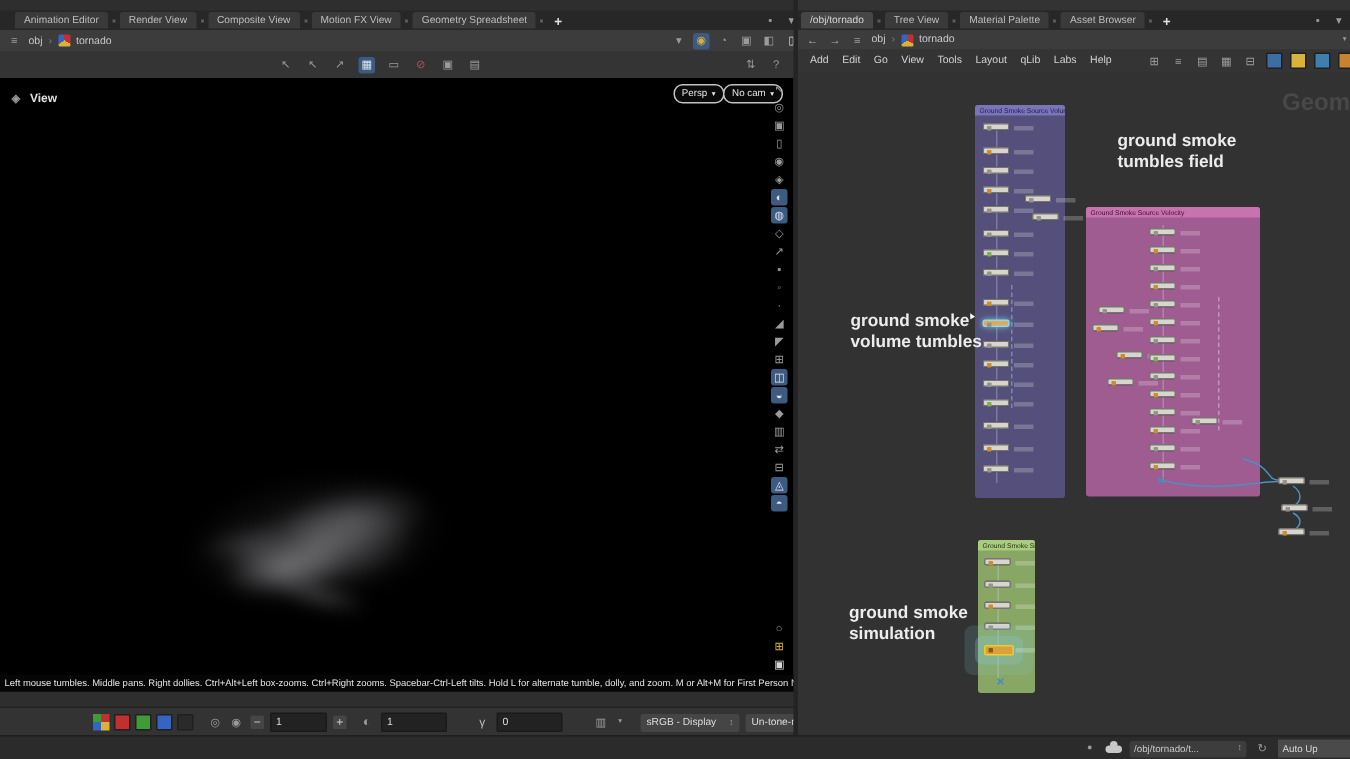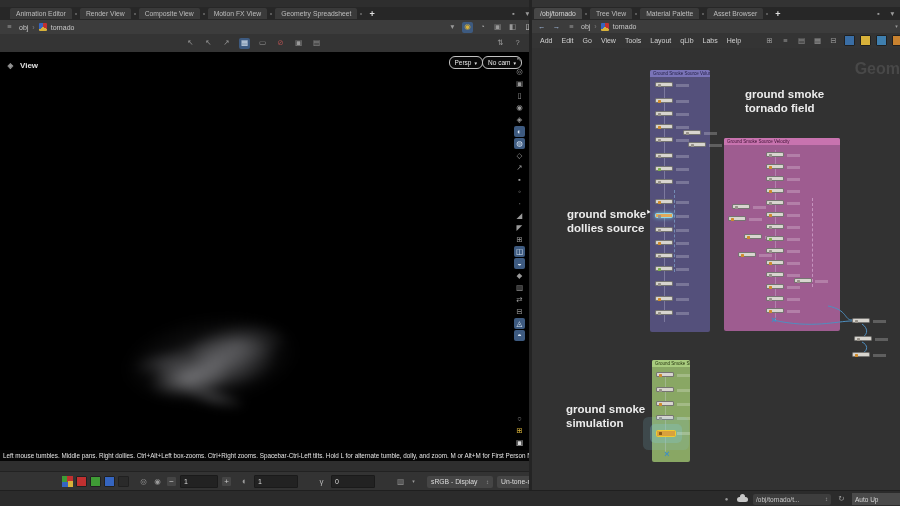--- a/index.html
+++ b/index.html
@@ -352,7 +352,7 @@
     <div class="node k-o" style="left: 320px; top: 304px;"></div>
     <div class="netlabel" style="left: 213px; top: 40px;">
       <div>ground smoke</div>
-      <div>tornado field</div>
+      <div>tumbles field</div>
     </div>
     <div class="netlabel" style="left: 35px; top: 160px;">
       <div>ground smoke</div>

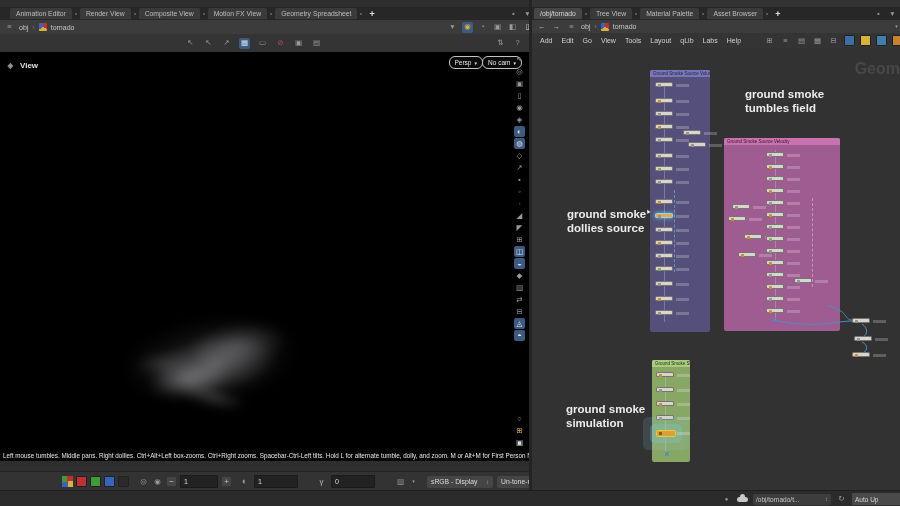--- a/index.html
+++ b/index.html
@@ -356,7 +356,7 @@
     </div>
     <div class="netlabel" style="left: 35px; top: 160px;">
       <div>ground smoke</div>
-      <div>dollies source</div>
+      <div>volume tumbles</div>
     </div>
     <div class="netlabel" style="left: 34px; top: 355px;">
       <div>ground smoke</div>

